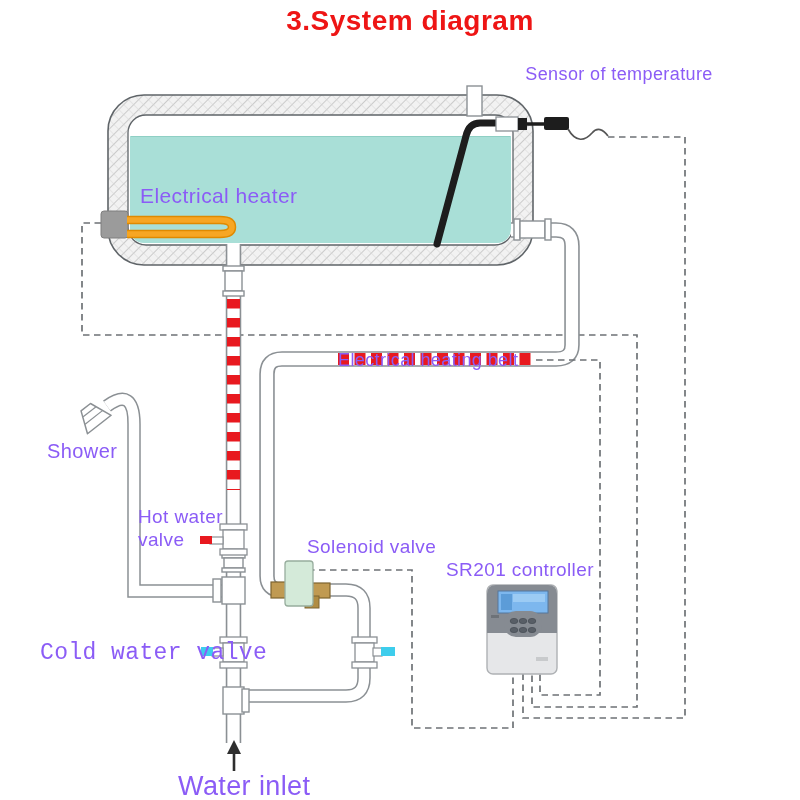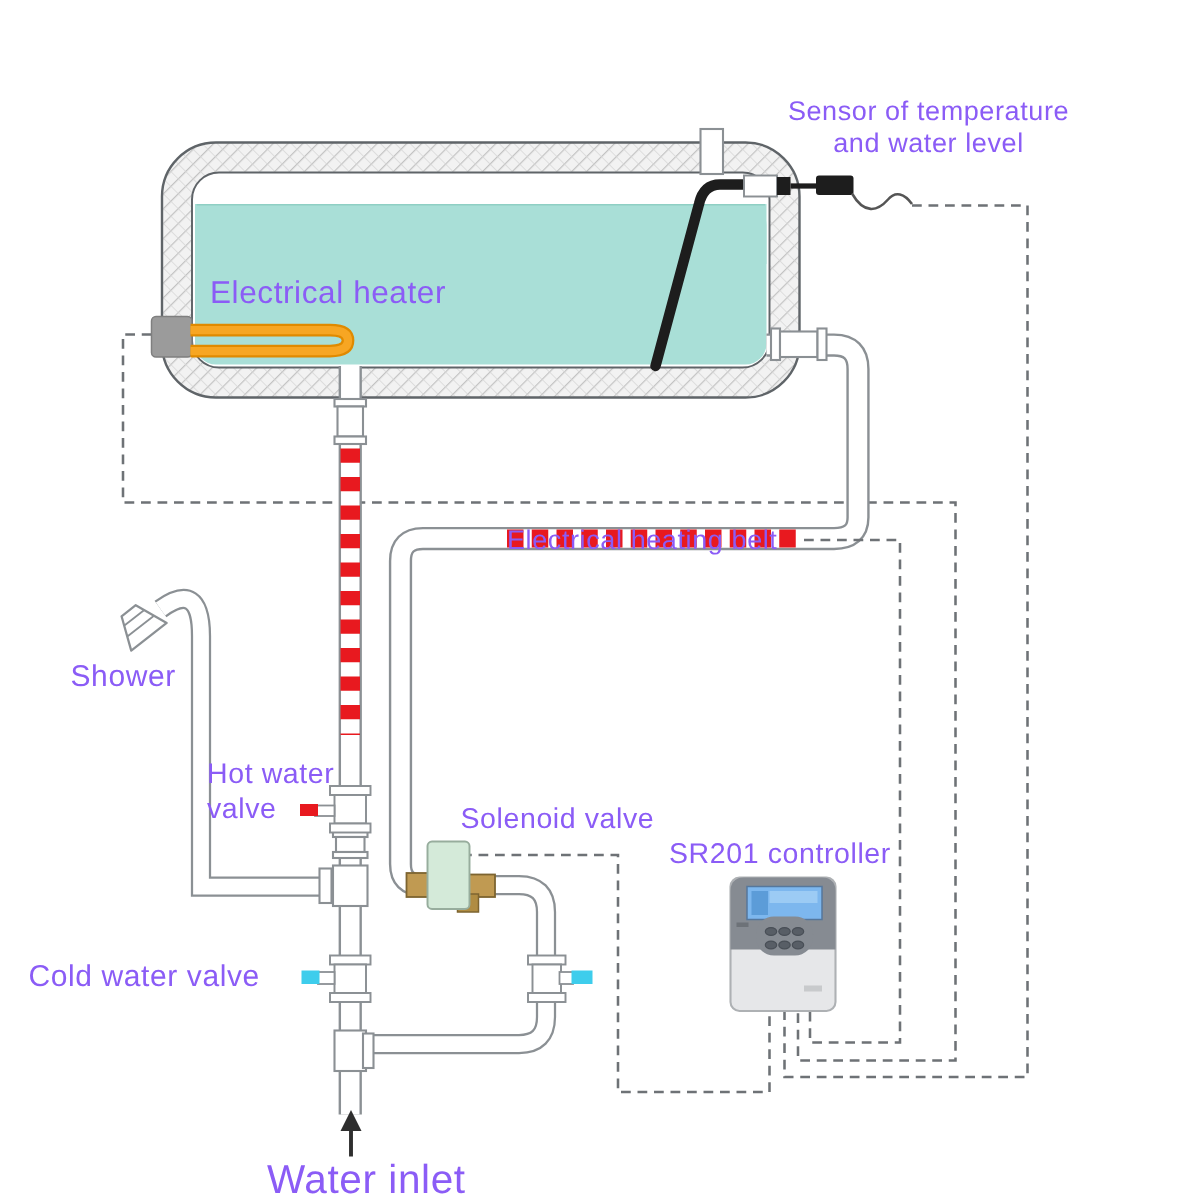--- a/index.html
+++ b/index.html
@@ -169,6 +169,7 @@
   </g>
 </svg>
 
+<div id="title" class="lbl">3.System diagram</div>
 <div id="lbl-heater" class="lbl">Electrical heater</div>
 <div id="lbl-sensor" class="lbl">
   <div>Sensor of temperature</div>

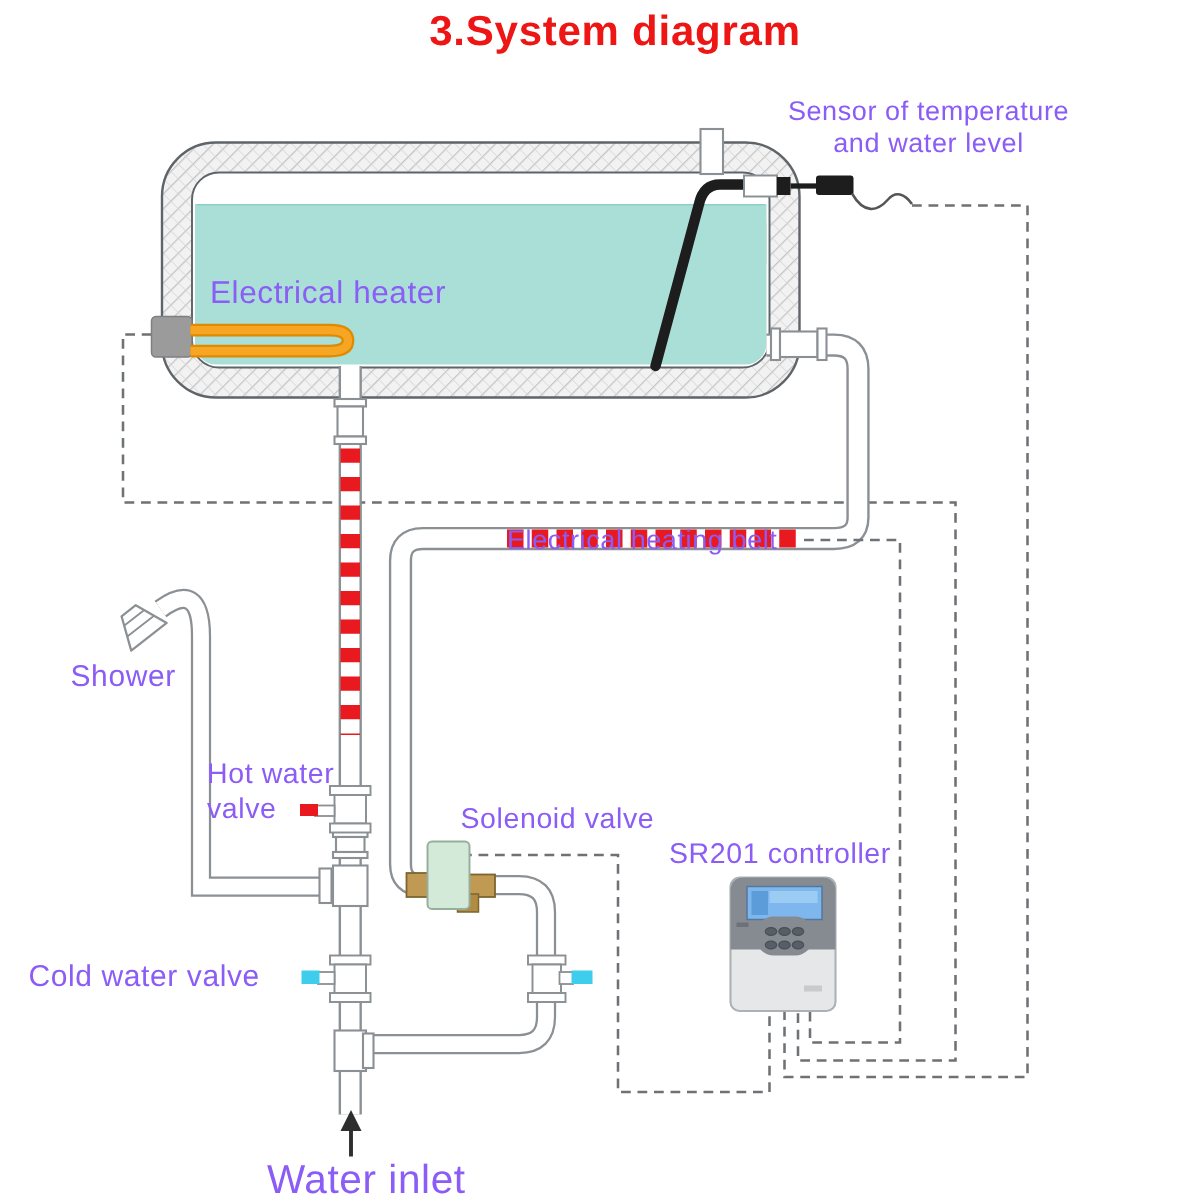--- a/index.html
+++ b/index.html
@@ -173,7 +173,6 @@
 <div id="lbl-heater" class="lbl">Electrical heater</div>
 <div id="lbl-sensor" class="lbl">
   <div>Sensor of temperature</div>
-  <div>and water level</div>
 </div>
 <div id="lbl-belt" class="lbl">Electrical heating belt</div>
 <div id="lbl-shower" class="lbl">Shower</div>

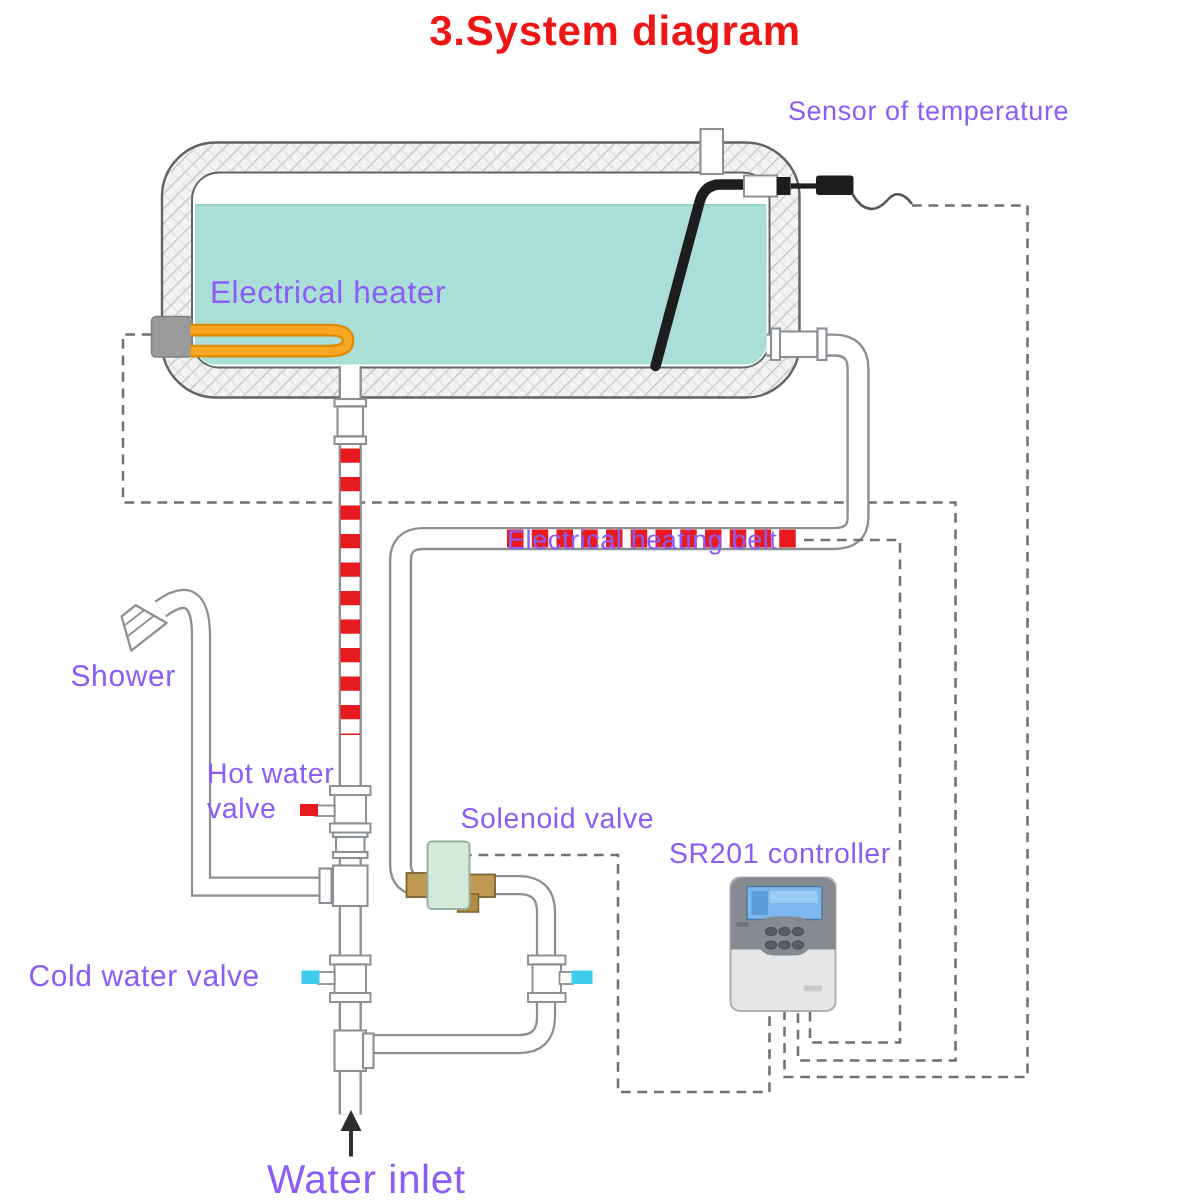--- a/index.html
+++ b/index.html
@@ -16,7 +16,7 @@
   #lbl-hotvalve{left:138px;top:505px;width:94px;text-align:left;font-size:19px;line-height:23px;}
   #lbl-solenoid{left:307px;top:536px;font-size:19px;}
   #lbl-controller{left:446px;top:559px;font-size:19px;}
-  #lbl-coldvalve{left:19px;top:640px;font-size:20px;}
+  #lbl-coldvalve{left:40px;top:640px;font-size:23px;font-family:Liberation Mono, monospace;}
   #lbl-inlet{left:178px;top:771px;font-size:27px;}
 </style>
 </head>

